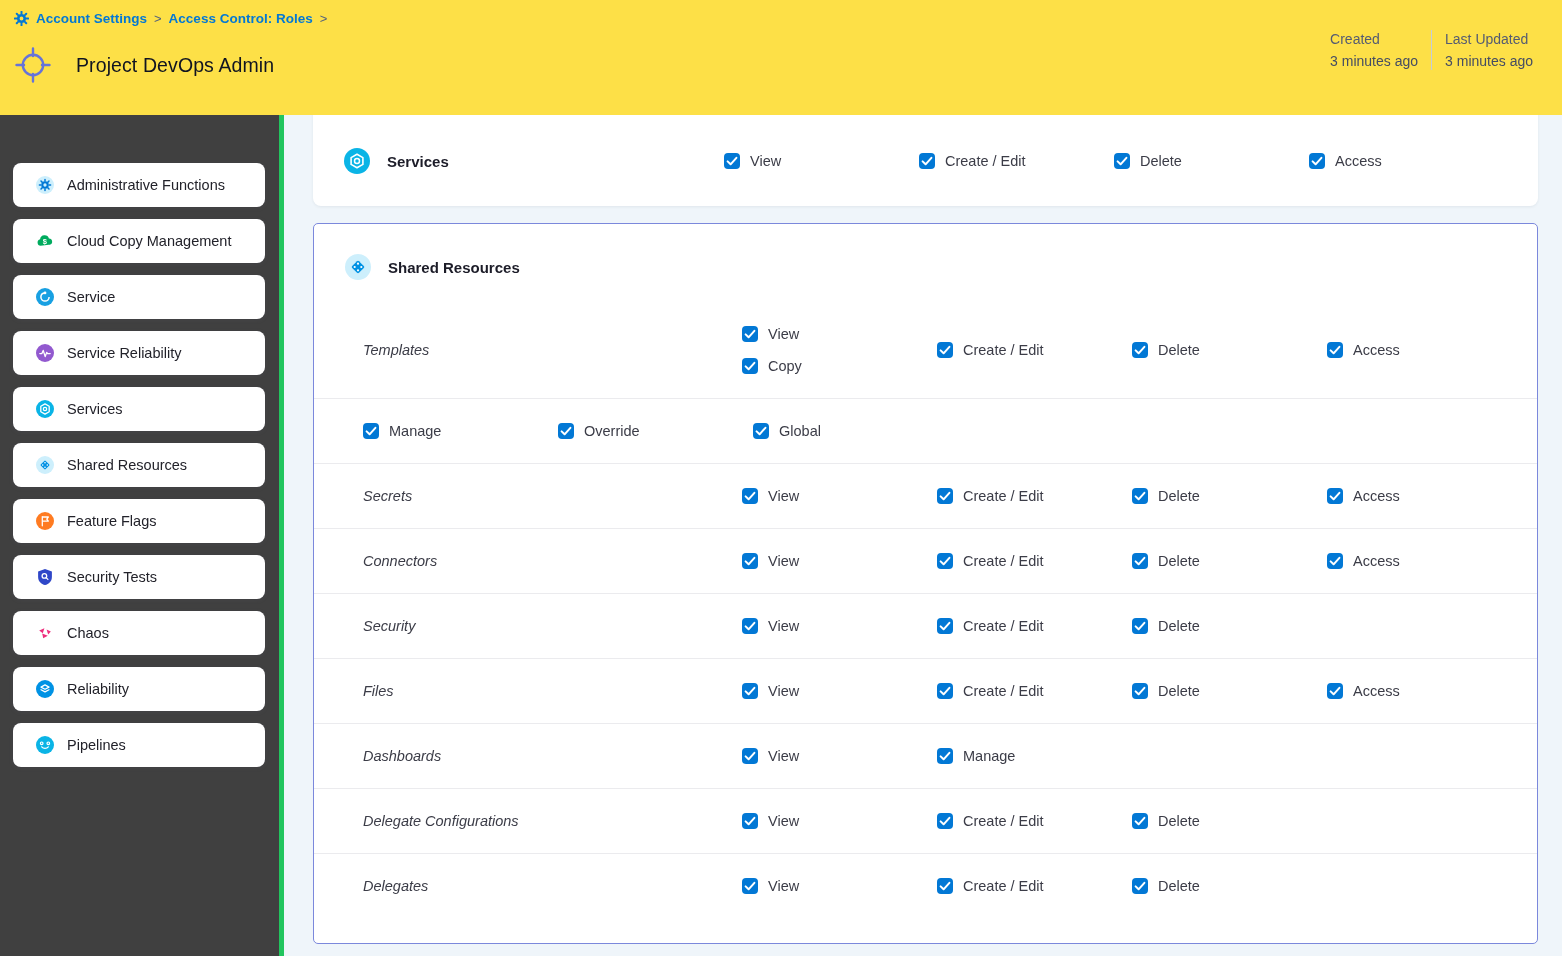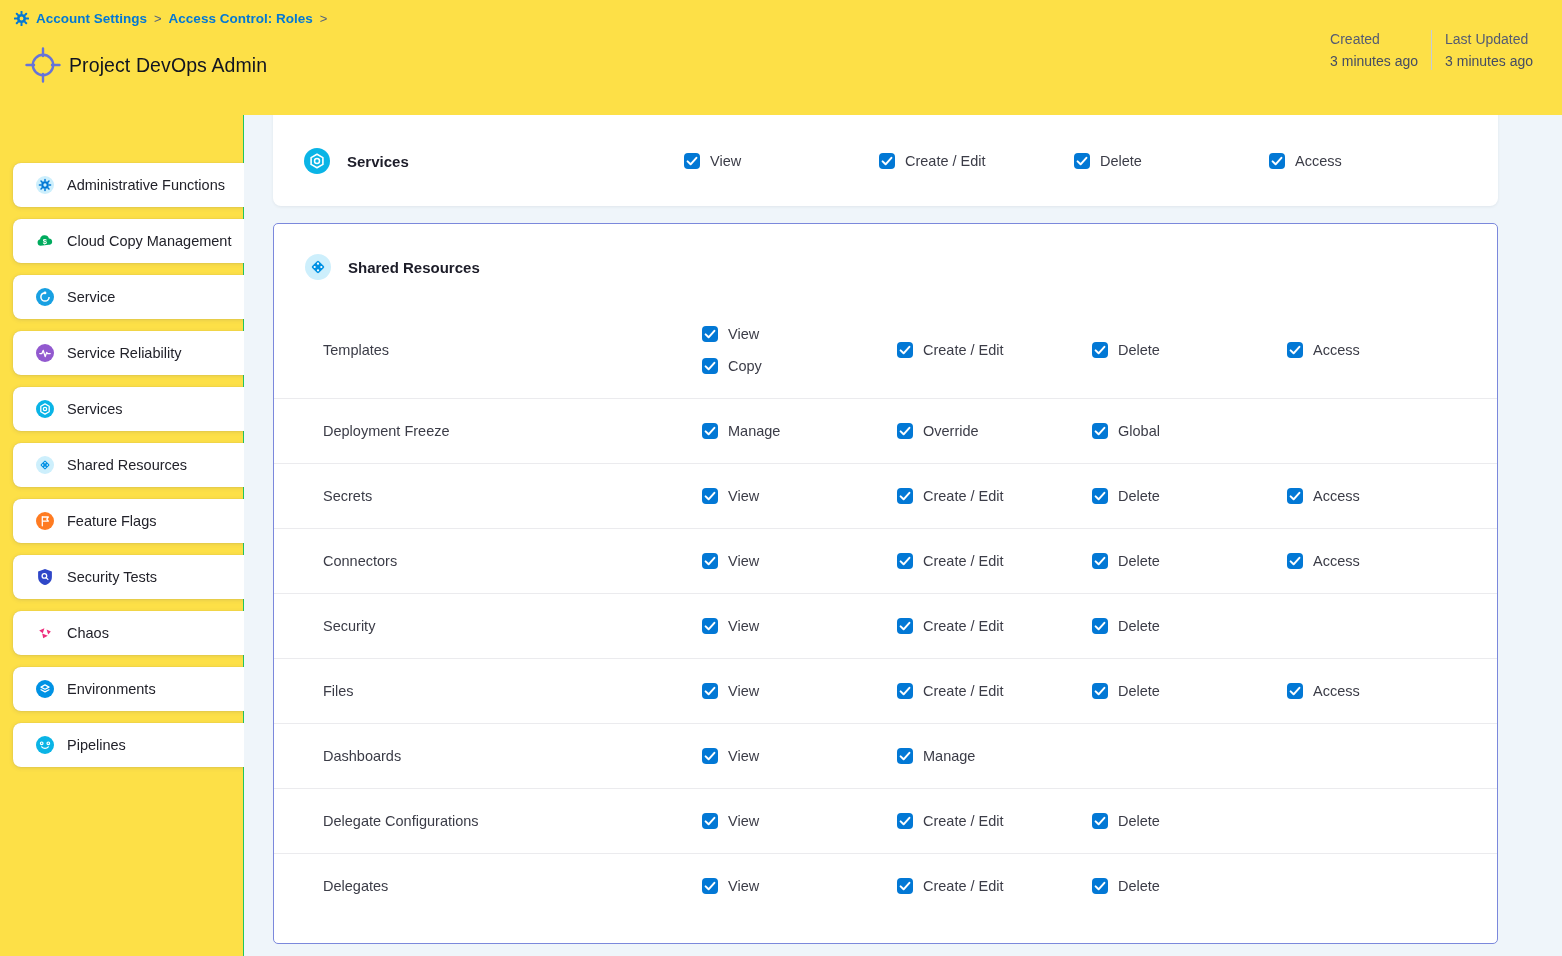--- a/index.html
+++ b/index.html
@@ -13,7 +13,7 @@
   .bc-gear { display:flex; align-items:center; }
   .bc-link { color:#0278d5; text-decoration:none; cursor:pointer; }
   .bc-sep { color:#52617c; font-weight:400; font-size:13px; }
-  .title-row { position:absolute; top:46px; left:24px; display:flex; align-items:center; gap:7px; }
+  .title-row { position:absolute; top:46px; left:14px; display:flex; align-items:center; gap:24px; }
   .page-title { font-size:19.5px; font-weight:500; color:#101421; letter-spacing:.1px; }
   .meta { position:absolute; top:28px; right:16px; display:flex; align-items:stretch; }
   .meta-col { font-size:14px; color:#454c63; line-height:22px; padding:0 13px; }

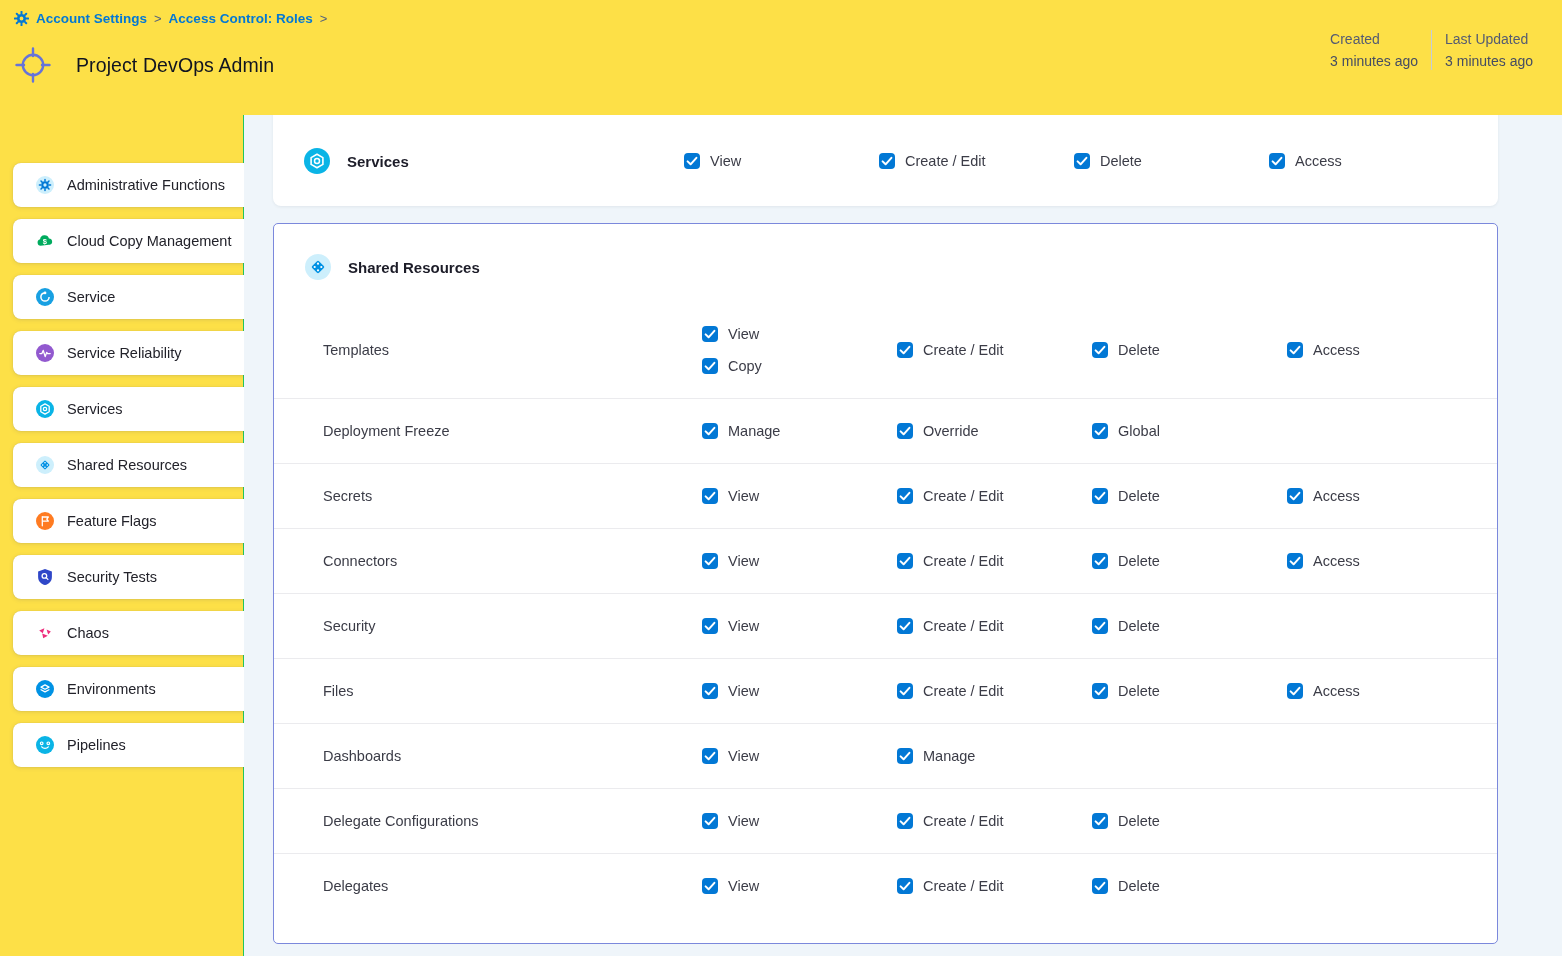--- a/index.html
+++ b/index.html
@@ -22,7 +22,7 @@
 
   
   .body { display:flex; height:841px; }
-  .sidebar { width:244px; background:#fde047; border-right:1px solid #22c55e; padding-top:48px; }
+  .sidebar { width:284px; background:#404040; border-right:5px solid #22c55e; padding-top:48px; }
   .side-item { width:252px; height:44px; margin:0 0 12px 13px; background:#fff; border-radius:8px;
                display:flex; align-items:center; gap:13px; padding-left:23px; cursor:pointer;
                box-shadow:0 0 1px rgba(40,41,61,.2), 0 1px 4px rgba(96,97,112,.18); }

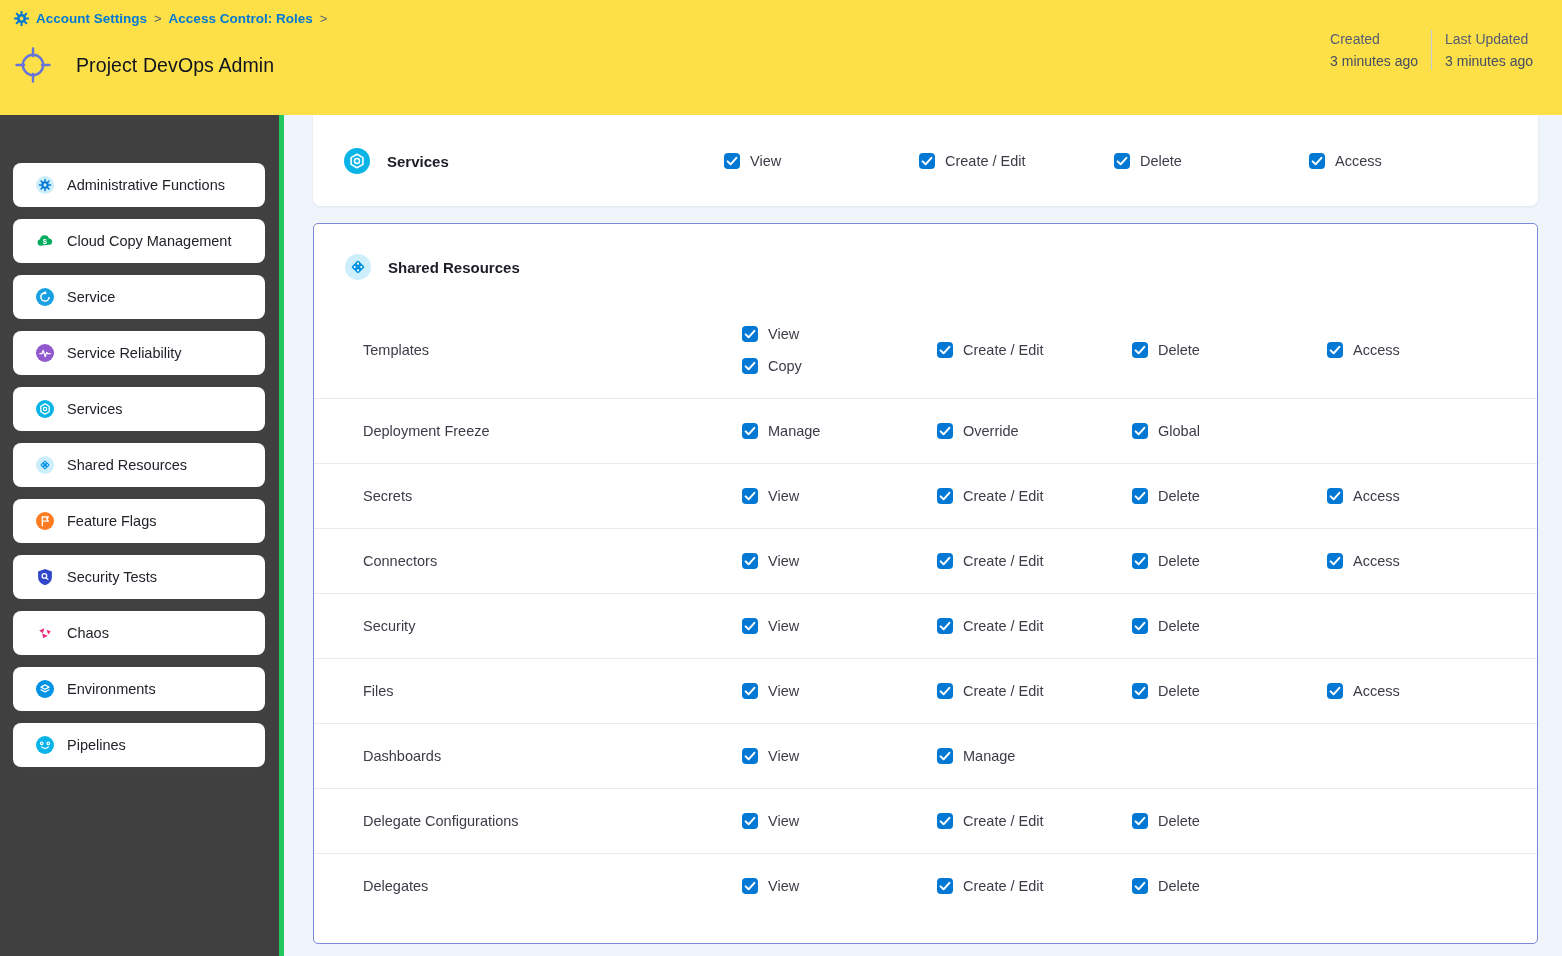--- a/index.html
+++ b/index.html
@@ -48,7 +48,7 @@
   .perm-row { display:flex; align-items:center; padding-left:49px; }
   .row-normal { height:65px; border-top:1px solid #ebebee; }
   .row-tall { height:118px; padding-top:22px; }
-  .row-label { width:379px; font-size:14.5px; color:#3b3c47; flex:none; }
+  .row-label { width:379px; font-size:14.5px; color:#3b3c47; flex:none;font-style:italic; }
   .perm-cols { display:flex; align-items:center; }
   .perm-col { width:195px; flex:none; display:flex; flex-direction:column; gap:16px; }
   .perm { display:flex; align-items:center; gap:10px; }

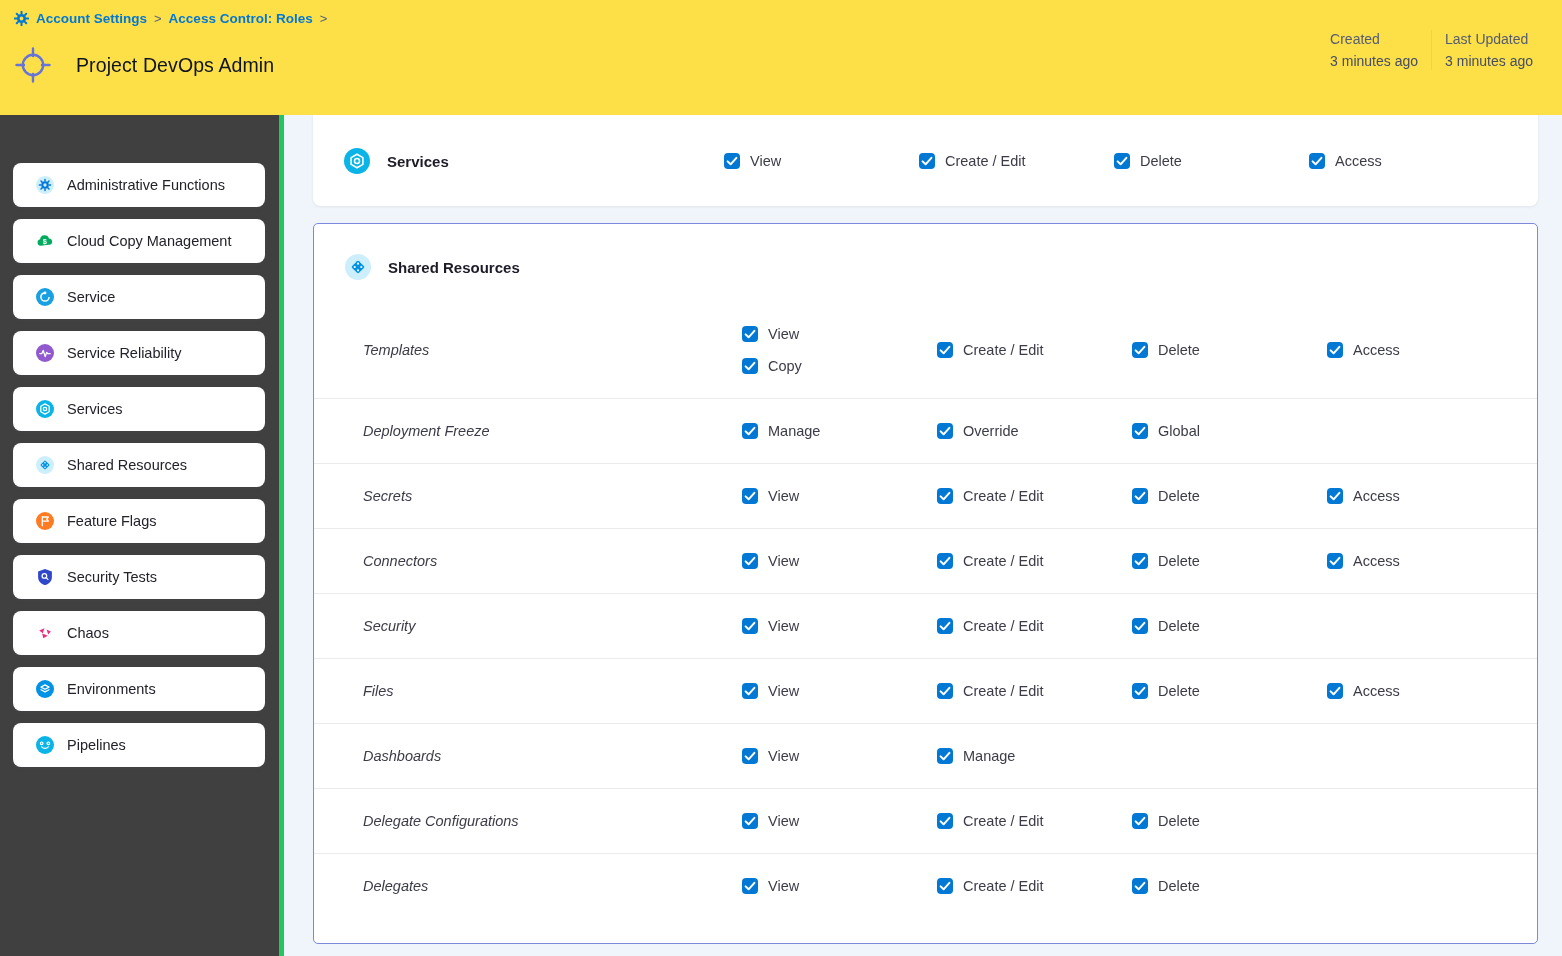--- a/index.html
+++ b/index.html
@@ -344,7 +344,6 @@
             </div>
           </div>
           <div class="perm-row row-normal">
-            <span class="row-label">Deployment Freeze</span>
             <div class="perm-cols">
               <div class="perm-col">
                 <span class="perm">

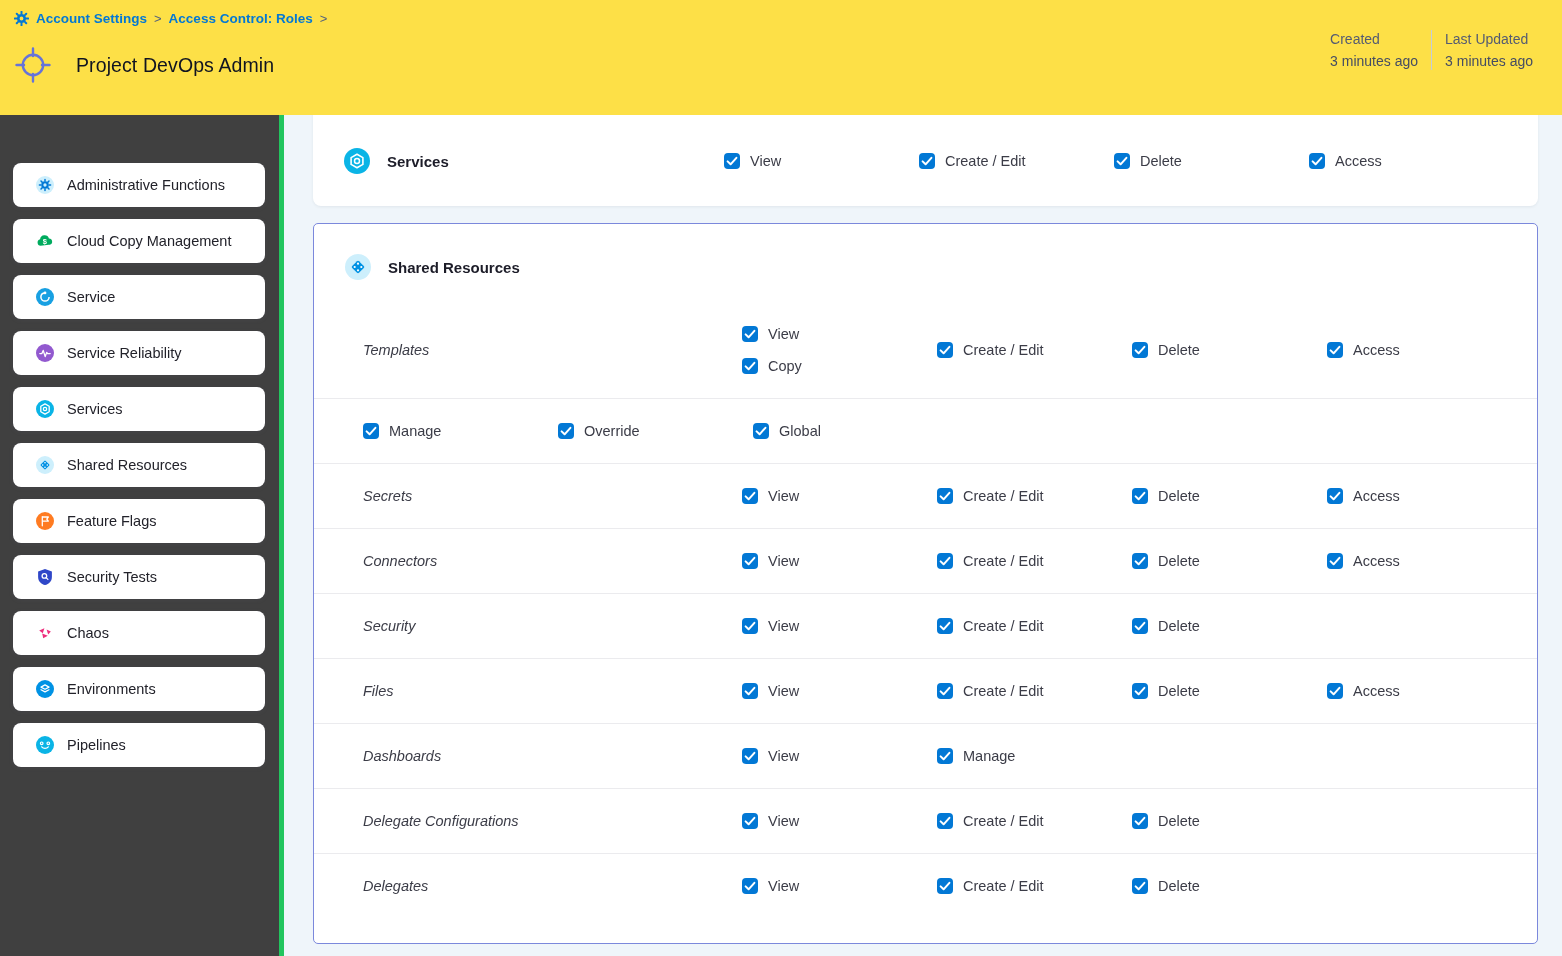--- a/index.html
+++ b/index.html
@@ -203,7 +203,7 @@
             <path d="M5 9.7 L9 11.9 L13 9.7" fill="none" stroke="#fff" stroke-width="1.2" stroke-linecap="round" stroke-linejoin="round"></path>
           </svg>
         </span>
-        <span class="side-label">Environments</span>
+        <span class="side-label">Reliability</span>
       </div>
       <div class="side-item">
         <span class="side-icon">

